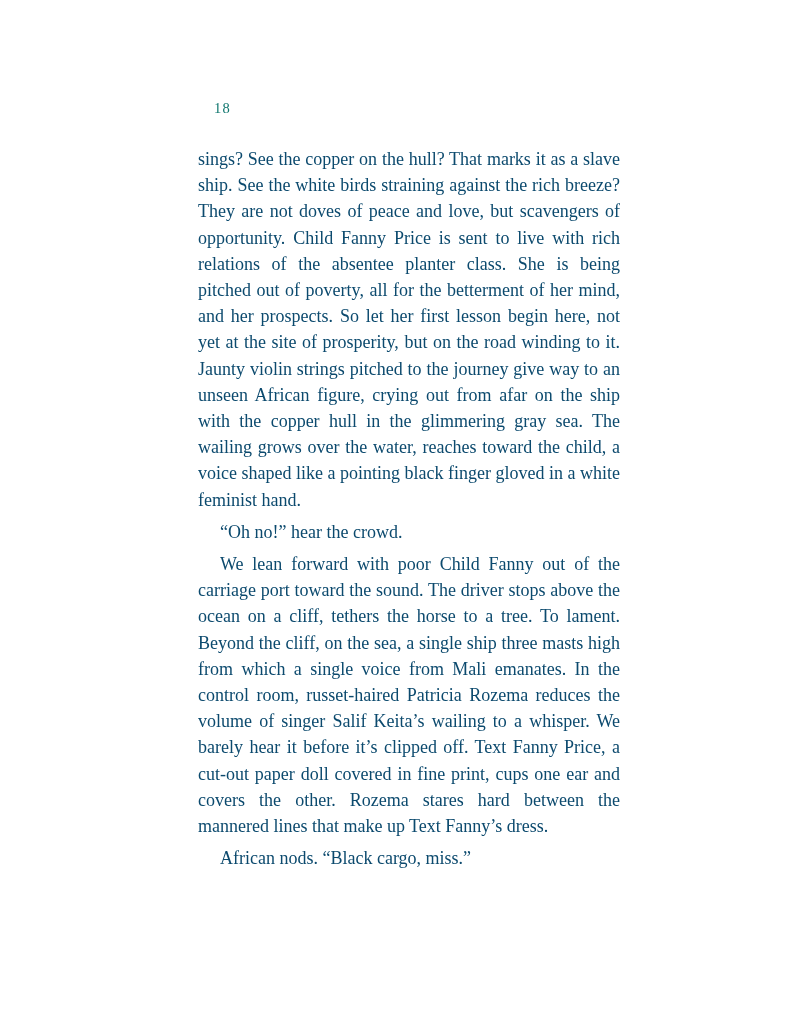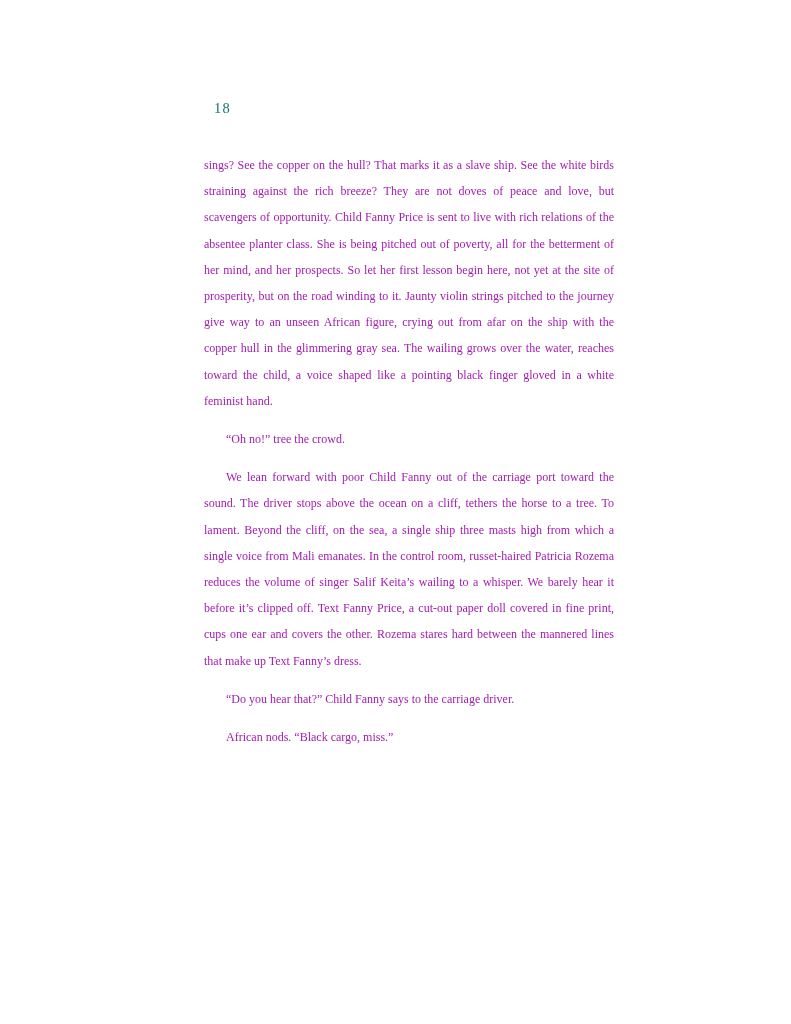--- a/index.html
+++ b/index.html
@@ -36,13 +36,13 @@
     width: 434px;
   }
   p.body-par {
-    margin: 12px;
-    font-size: 12px;
+    margin: 6px;
+    font-size: 18px;
     line-height: 26.2px;
     text-align: justify;
     text-justify: inter-word;
     hyphens: manual;
-    color: #a21caf;
+    color: #0c4a6e;
   }
   p.indent {
     text-indent: 22px;

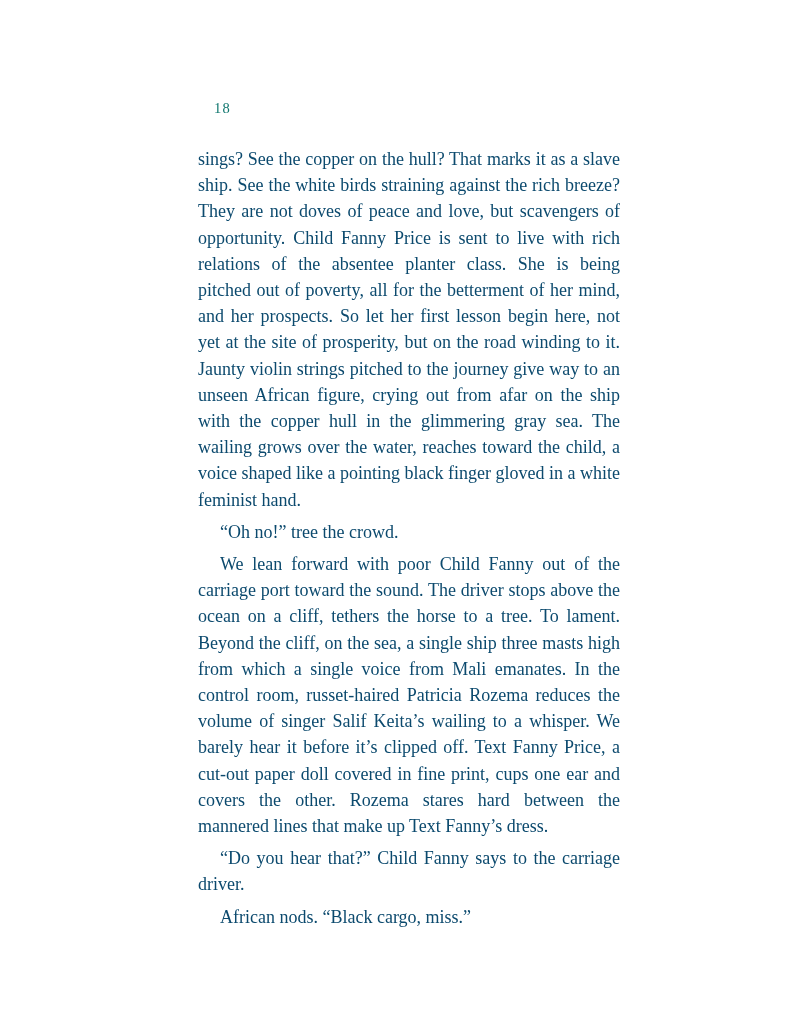--- a/index.html
+++ b/index.html
@@ -60,7 +60,7 @@
 
   <div class="text-column">
     <p class="body-par">sings? See the copper on the hull? That marks it as a slave ship. See the white birds straining against the rich breeze? They are not doves of peace and love, but scavengers of opportunity. Child Fanny Price is sent to live with rich relations of the absentee planter class. She is being pitched out of poverty, all for the betterment of her mind, and her prospects. So let her first lesson begin here, not yet at the site of prosperity, but on the road winding to it. Jaunty violin strings pitched to the journey give way to an unseen African figure, crying out from afar on the ship with the copper hull in the glimmering gray sea. The wailing grows over the water, reaches toward the child, a voice shaped like a pointing black finger gloved in a white feminist hand.</p>
-    <p class="body-par indent">“Oh no!” tree the crowd.</p>
+    <p class="body-par indent">“Oh no!” hear the crowd.</p>
     <p class="body-par indent">We lean forward with poor Child Fanny out of the carriage port toward the sound. The driver stops above the ocean on a cliff, tethers the horse to a tree. To lament. Beyond the cliff, on the sea, a single ship three masts high from which a single voice from Mali emanates. In the control room, russet-haired Patricia Rozema reduces the volume of singer Salif Keita’s wailing to a whisper. We barely hear it before it’s clipped off. Text Fanny Price, a cut-out paper doll covered in fine print, cups one ear and covers the other. Rozema stares hard between the mannered lines that make up Text Fanny’s dress.</p>
     <p class="body-par indent">“Do you hear that?” Child Fanny says to the carriage driver.</p>
     <p class="body-par indent">African nods. “Black cargo, miss.”</p>

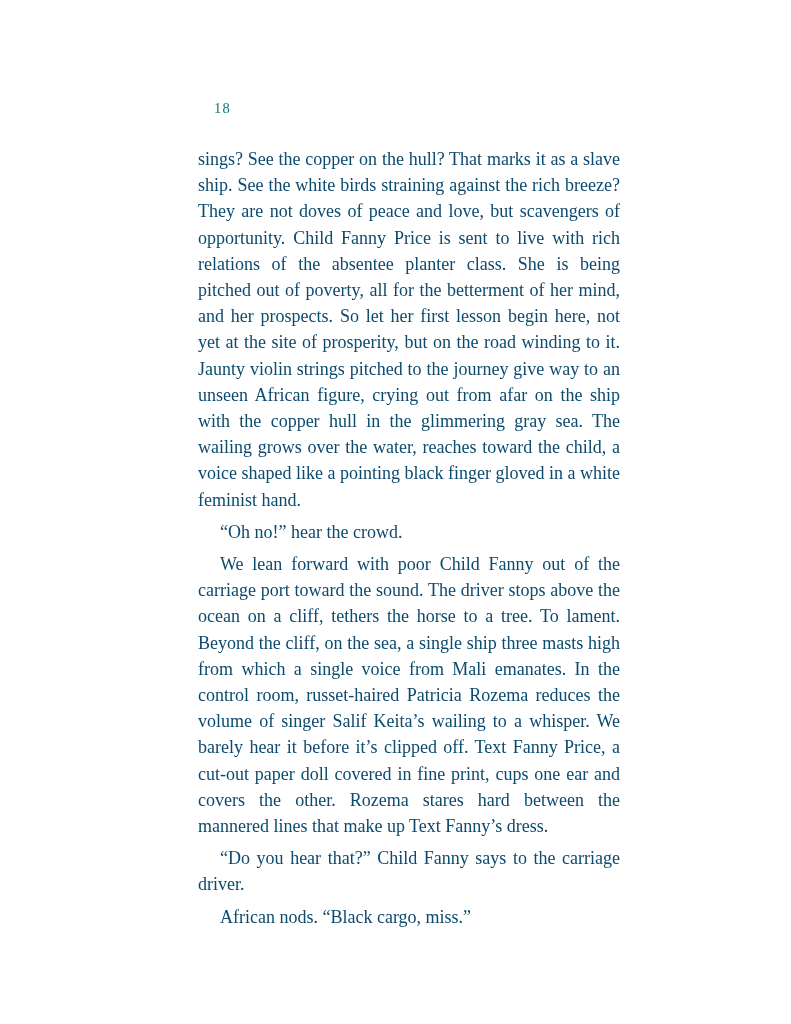--- a/index.html
+++ b/index.html
@@ -62,7 +62,6 @@
     <p class="body-par">sings? See the copper on the hull? That marks it as a slave ship. See the white birds straining against the rich breeze? They are not doves of peace and love, but scavengers of opportunity. Child Fanny Price is sent to live with rich relations of the absentee planter class. She is being pitched out of poverty, all for the betterment of her mind, and her prospects. So let her first lesson begin here, not yet at the site of prosperity, but on the road winding to it. Jaunty violin strings pitched to the journey give way to an unseen African figure, crying out from afar on the ship with the copper hull in the glimmering gray sea. The wailing grows over the water, reaches toward the child, a voice shaped like a pointing black finger gloved in a white feminist hand.</p>
     <p class="body-par indent">“Oh no!” hear the crowd.</p>
     <p class="body-par indent">We lean forward with poor Child Fanny out of the carriage port toward the sound. The driver stops above the ocean on a cliff, tethers the horse to a tree. To lament. Beyond the cliff, on the sea, a single ship three masts high from which a single voice from Mali emanates. In the control room, russet-haired Patricia Rozema reduces the volume of singer Salif Keita’s wailing to a whisper. We barely hear it before it’s clipped off. Text Fanny Price, a cut-out paper doll covered in fine print, cups one ear and covers the other. Rozema stares hard between the mannered lines that make up Text Fanny’s dress.</p>
-    <p class="body-par indent">“Do you hear that?” Child Fanny says to the carriage driver.</p>
     <p class="body-par indent">African nods. “Black cargo, miss.”</p>
   </div>
 

